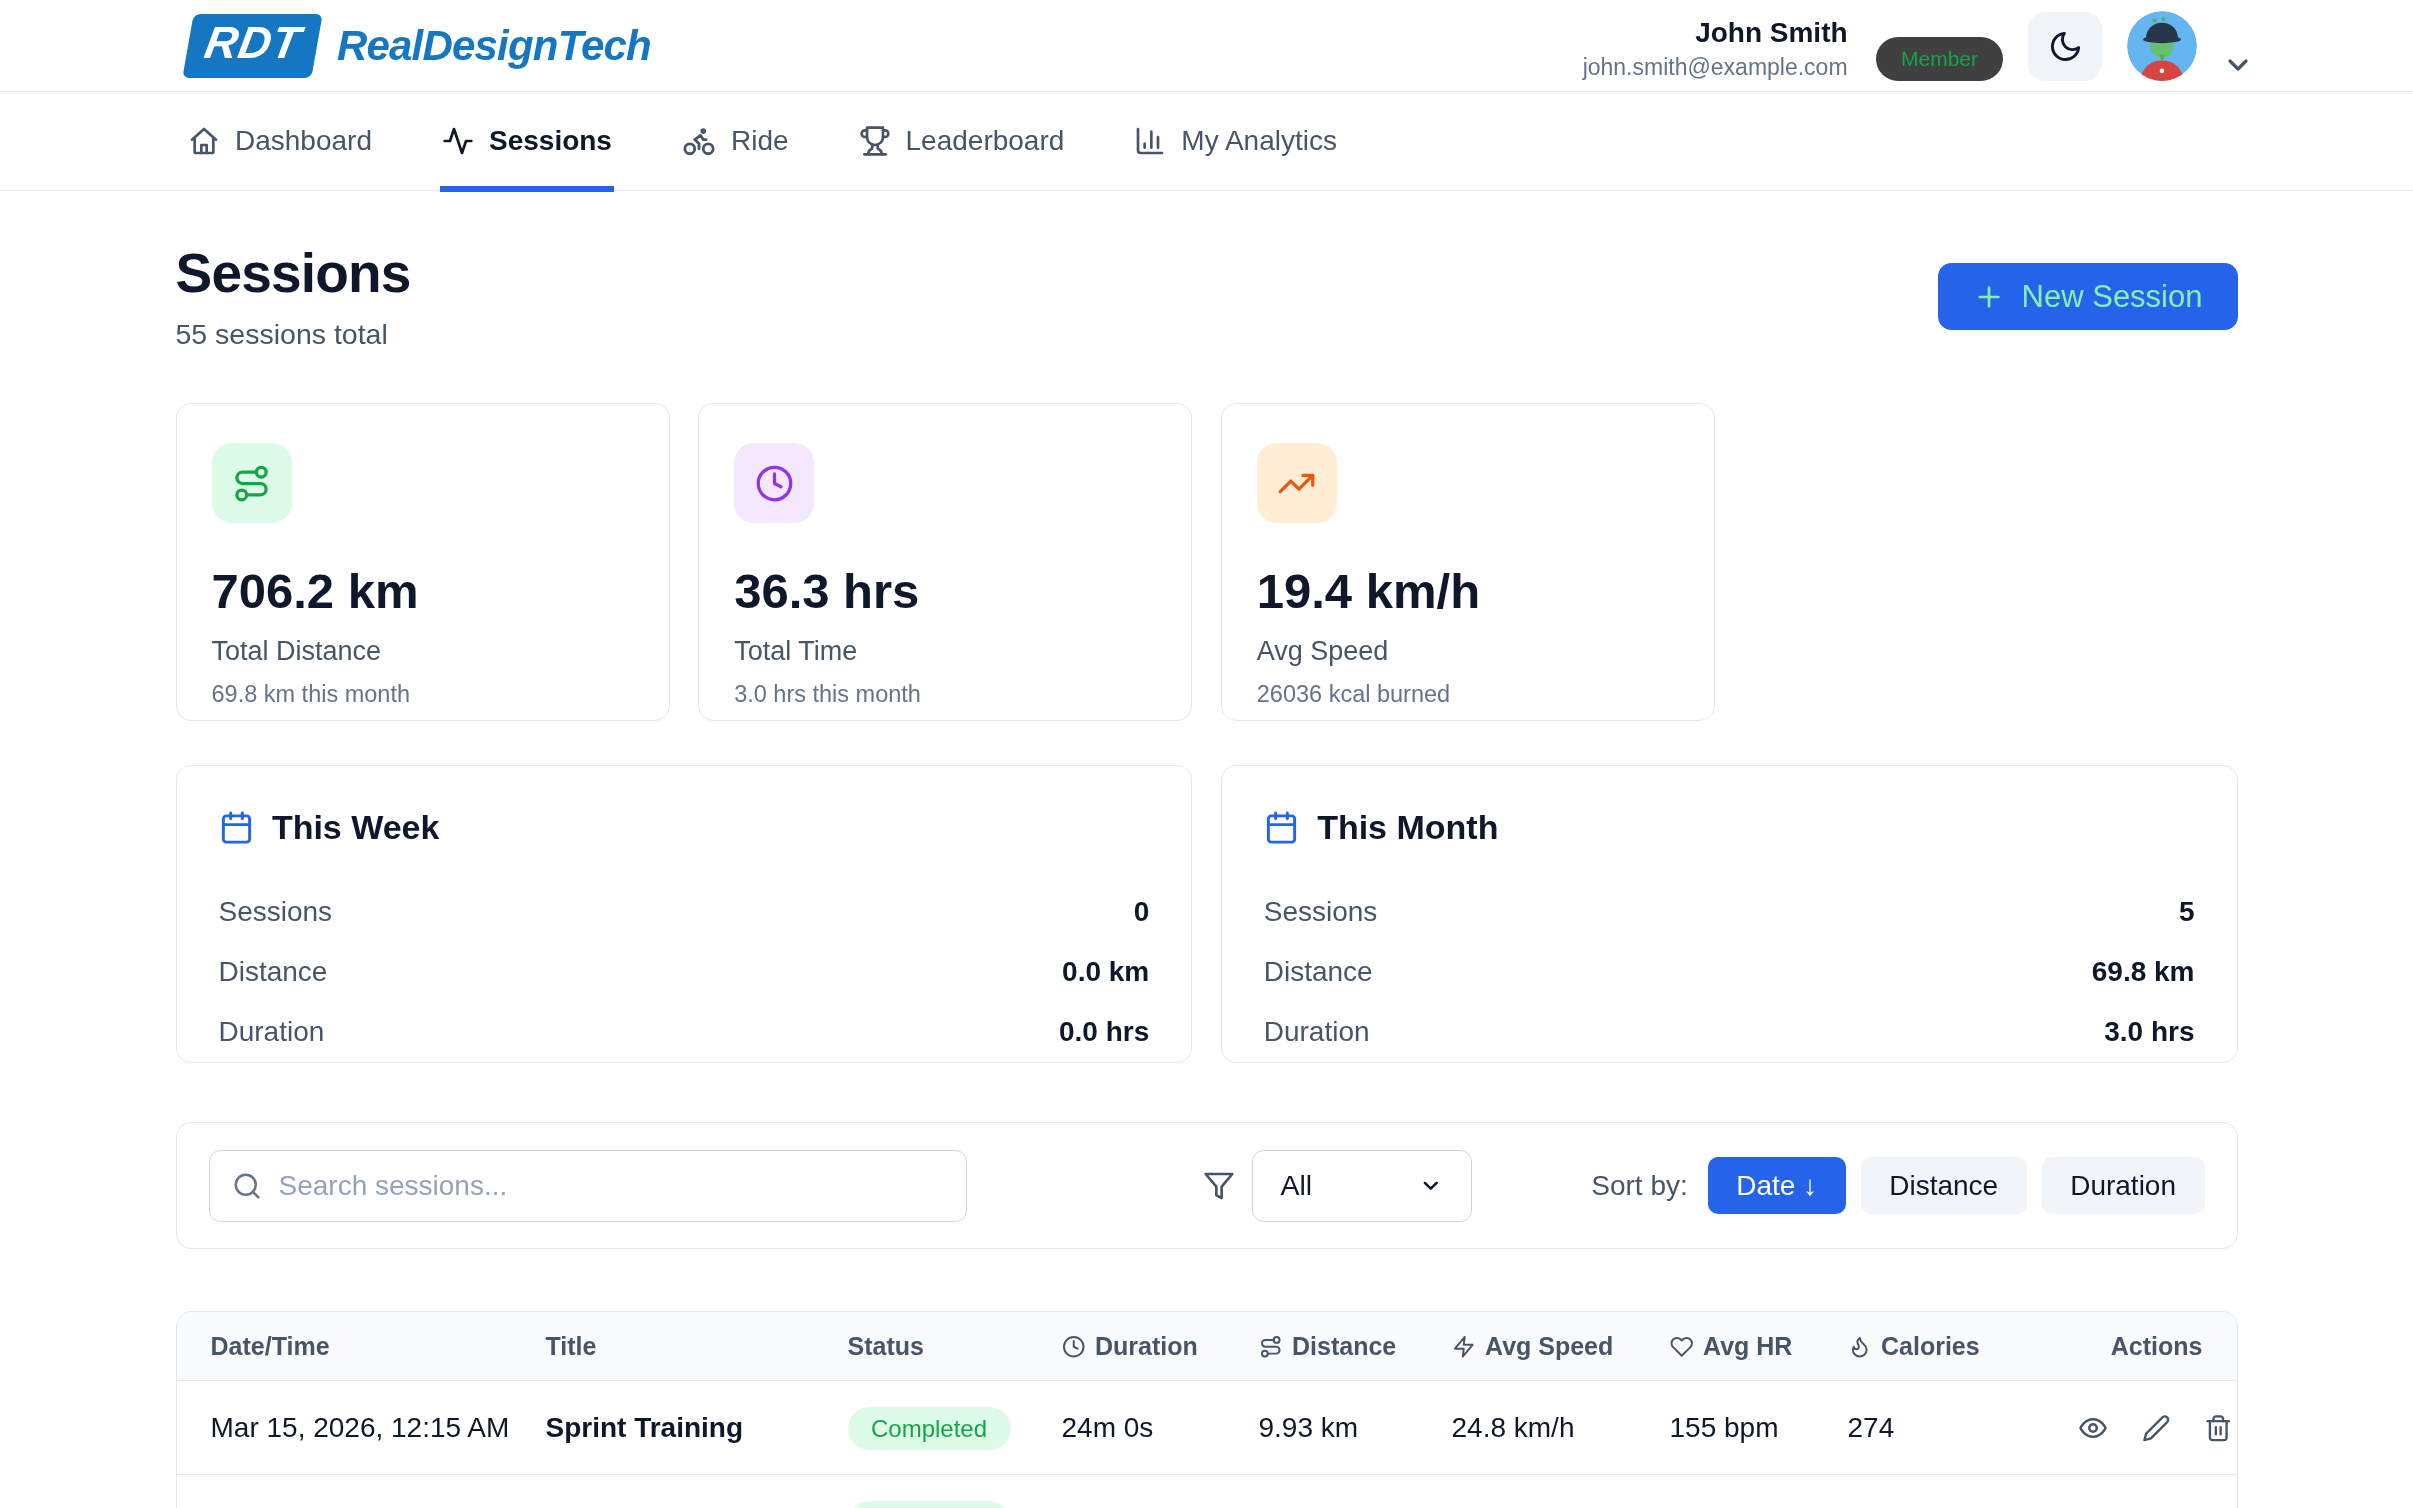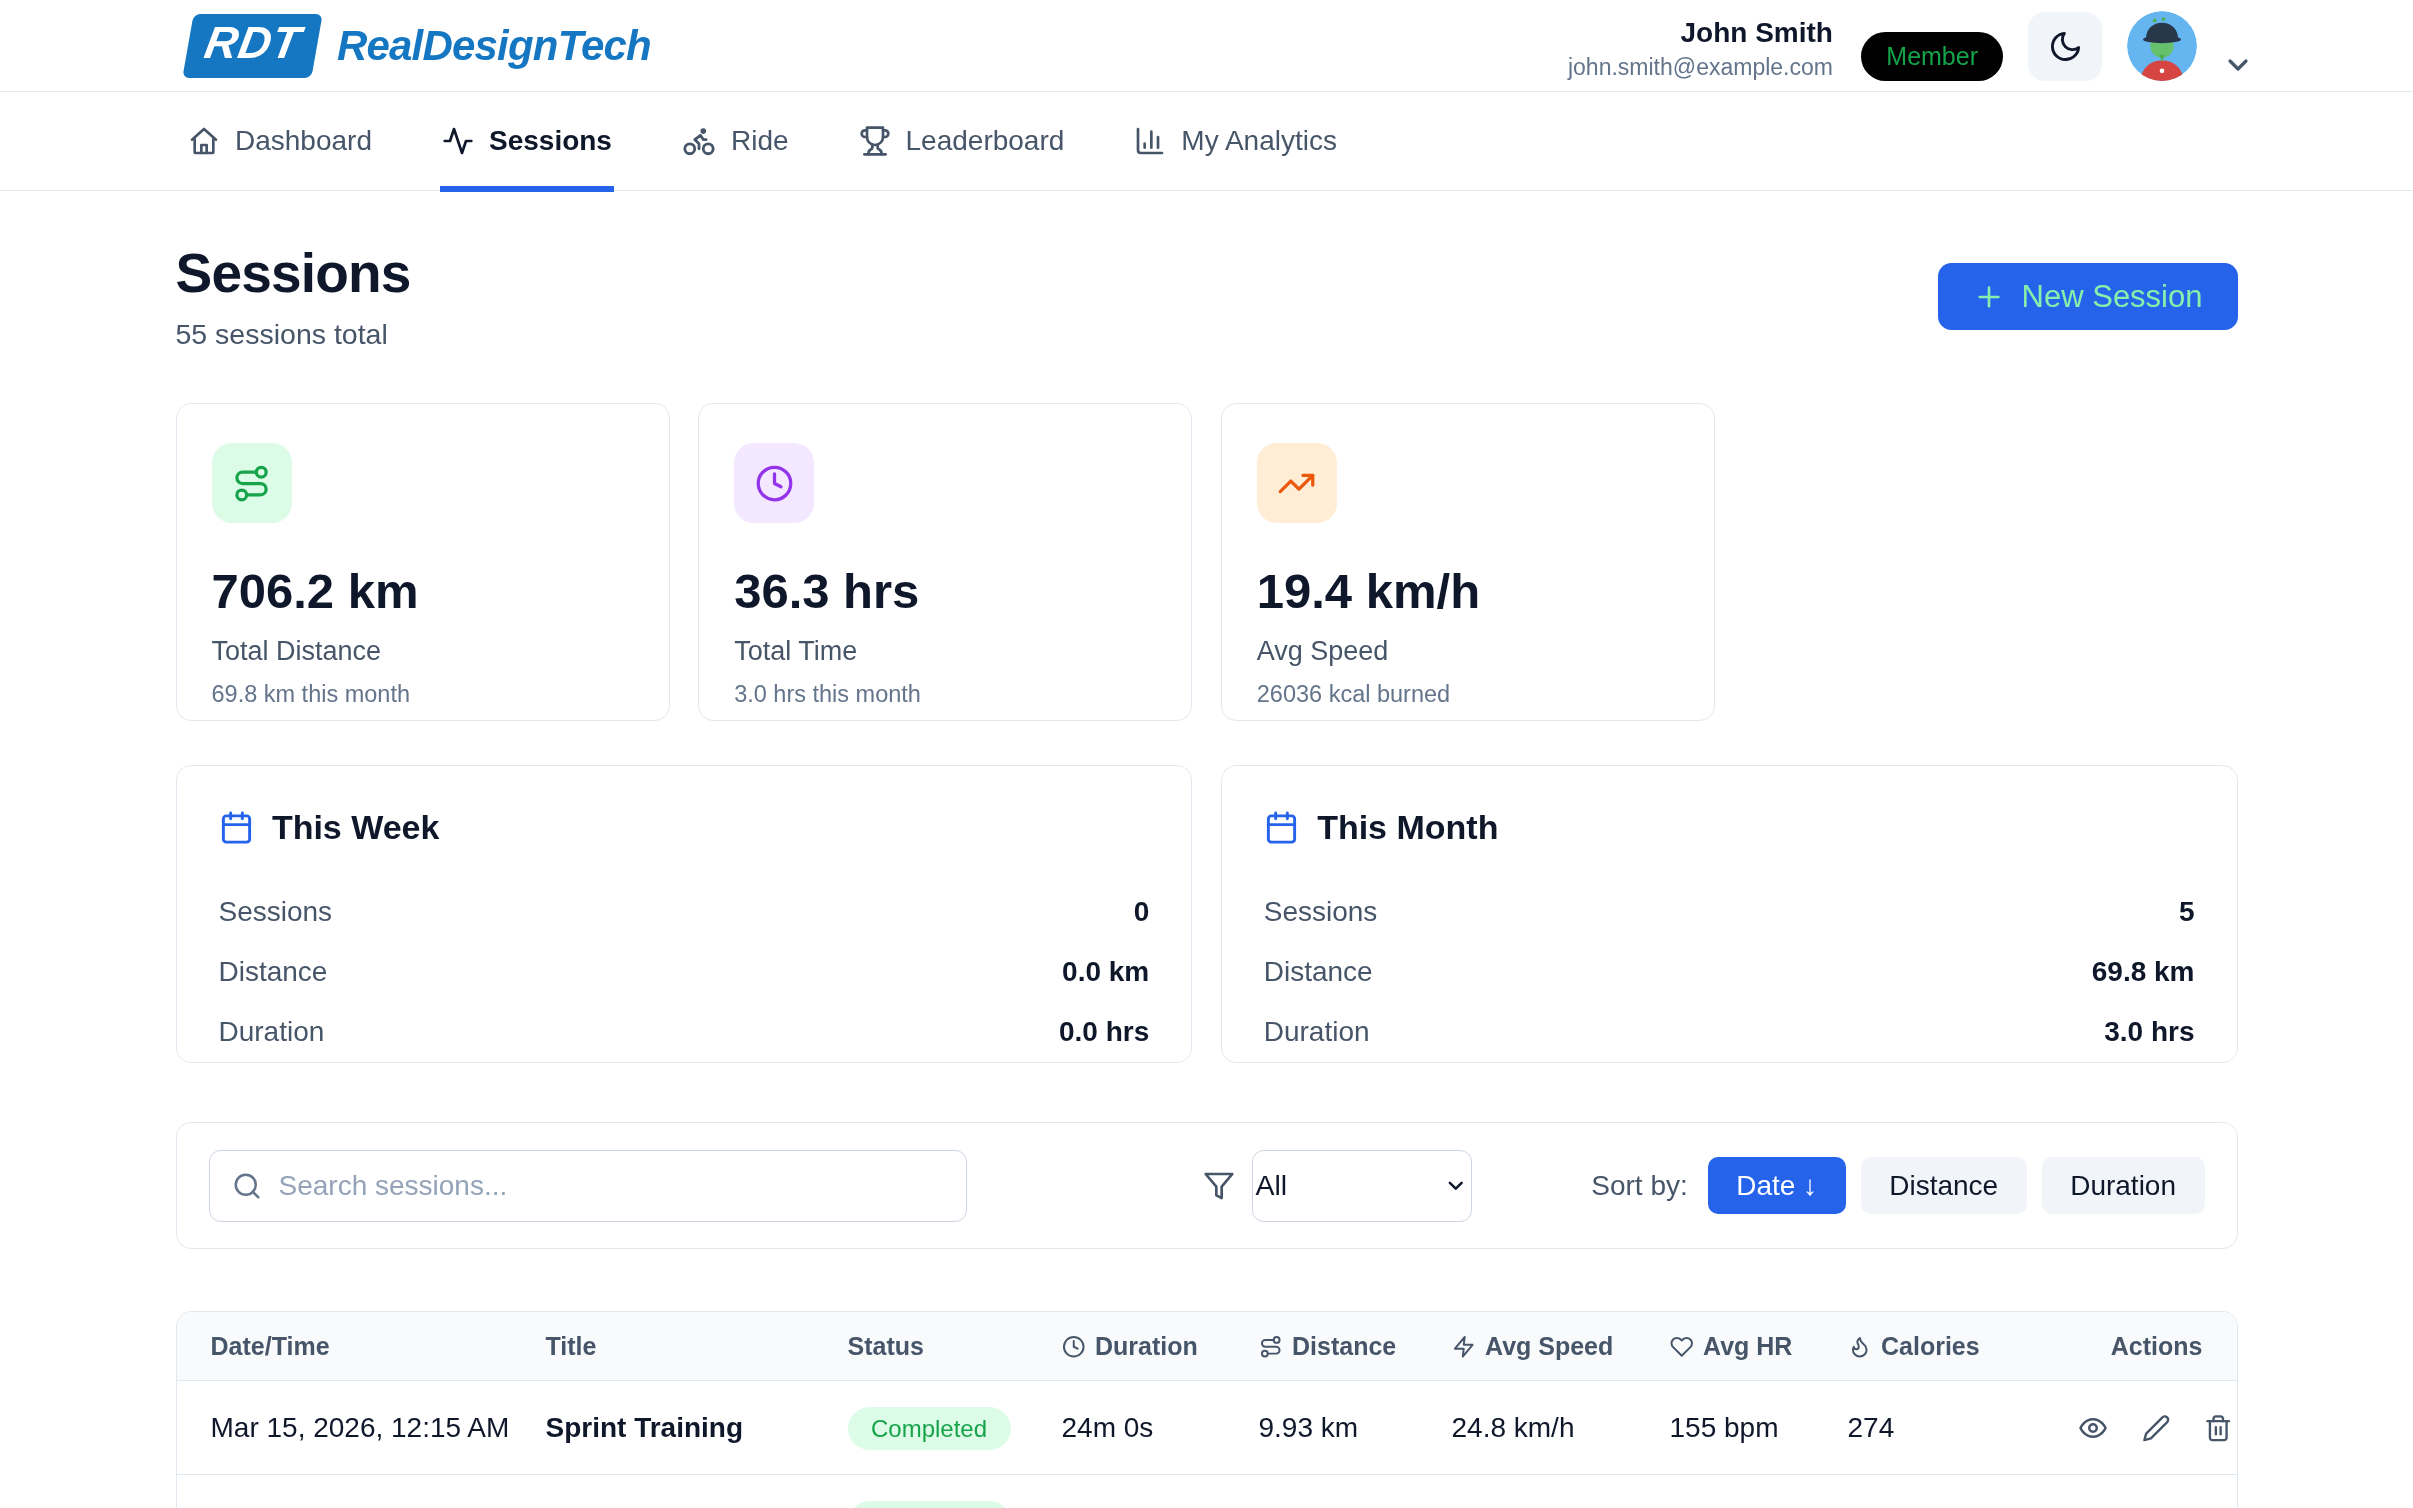--- a/index.html
+++ b/index.html
@@ -29,7 +29,7 @@
   .user-name { font-size:28px; font-weight:bold; color:#0f172a; }
   .user-email { font-size:23px; color:#64748b; margin-top:5px; }
   .member-badge {
-    background:#000000; color:#16a34a; font-size:25px;
+    background:#404040; color:#16a34a; font-size:21px;
     padding:10px 25px; border-radius:837px; white-space:nowrap;
   }
   .moon-btn {

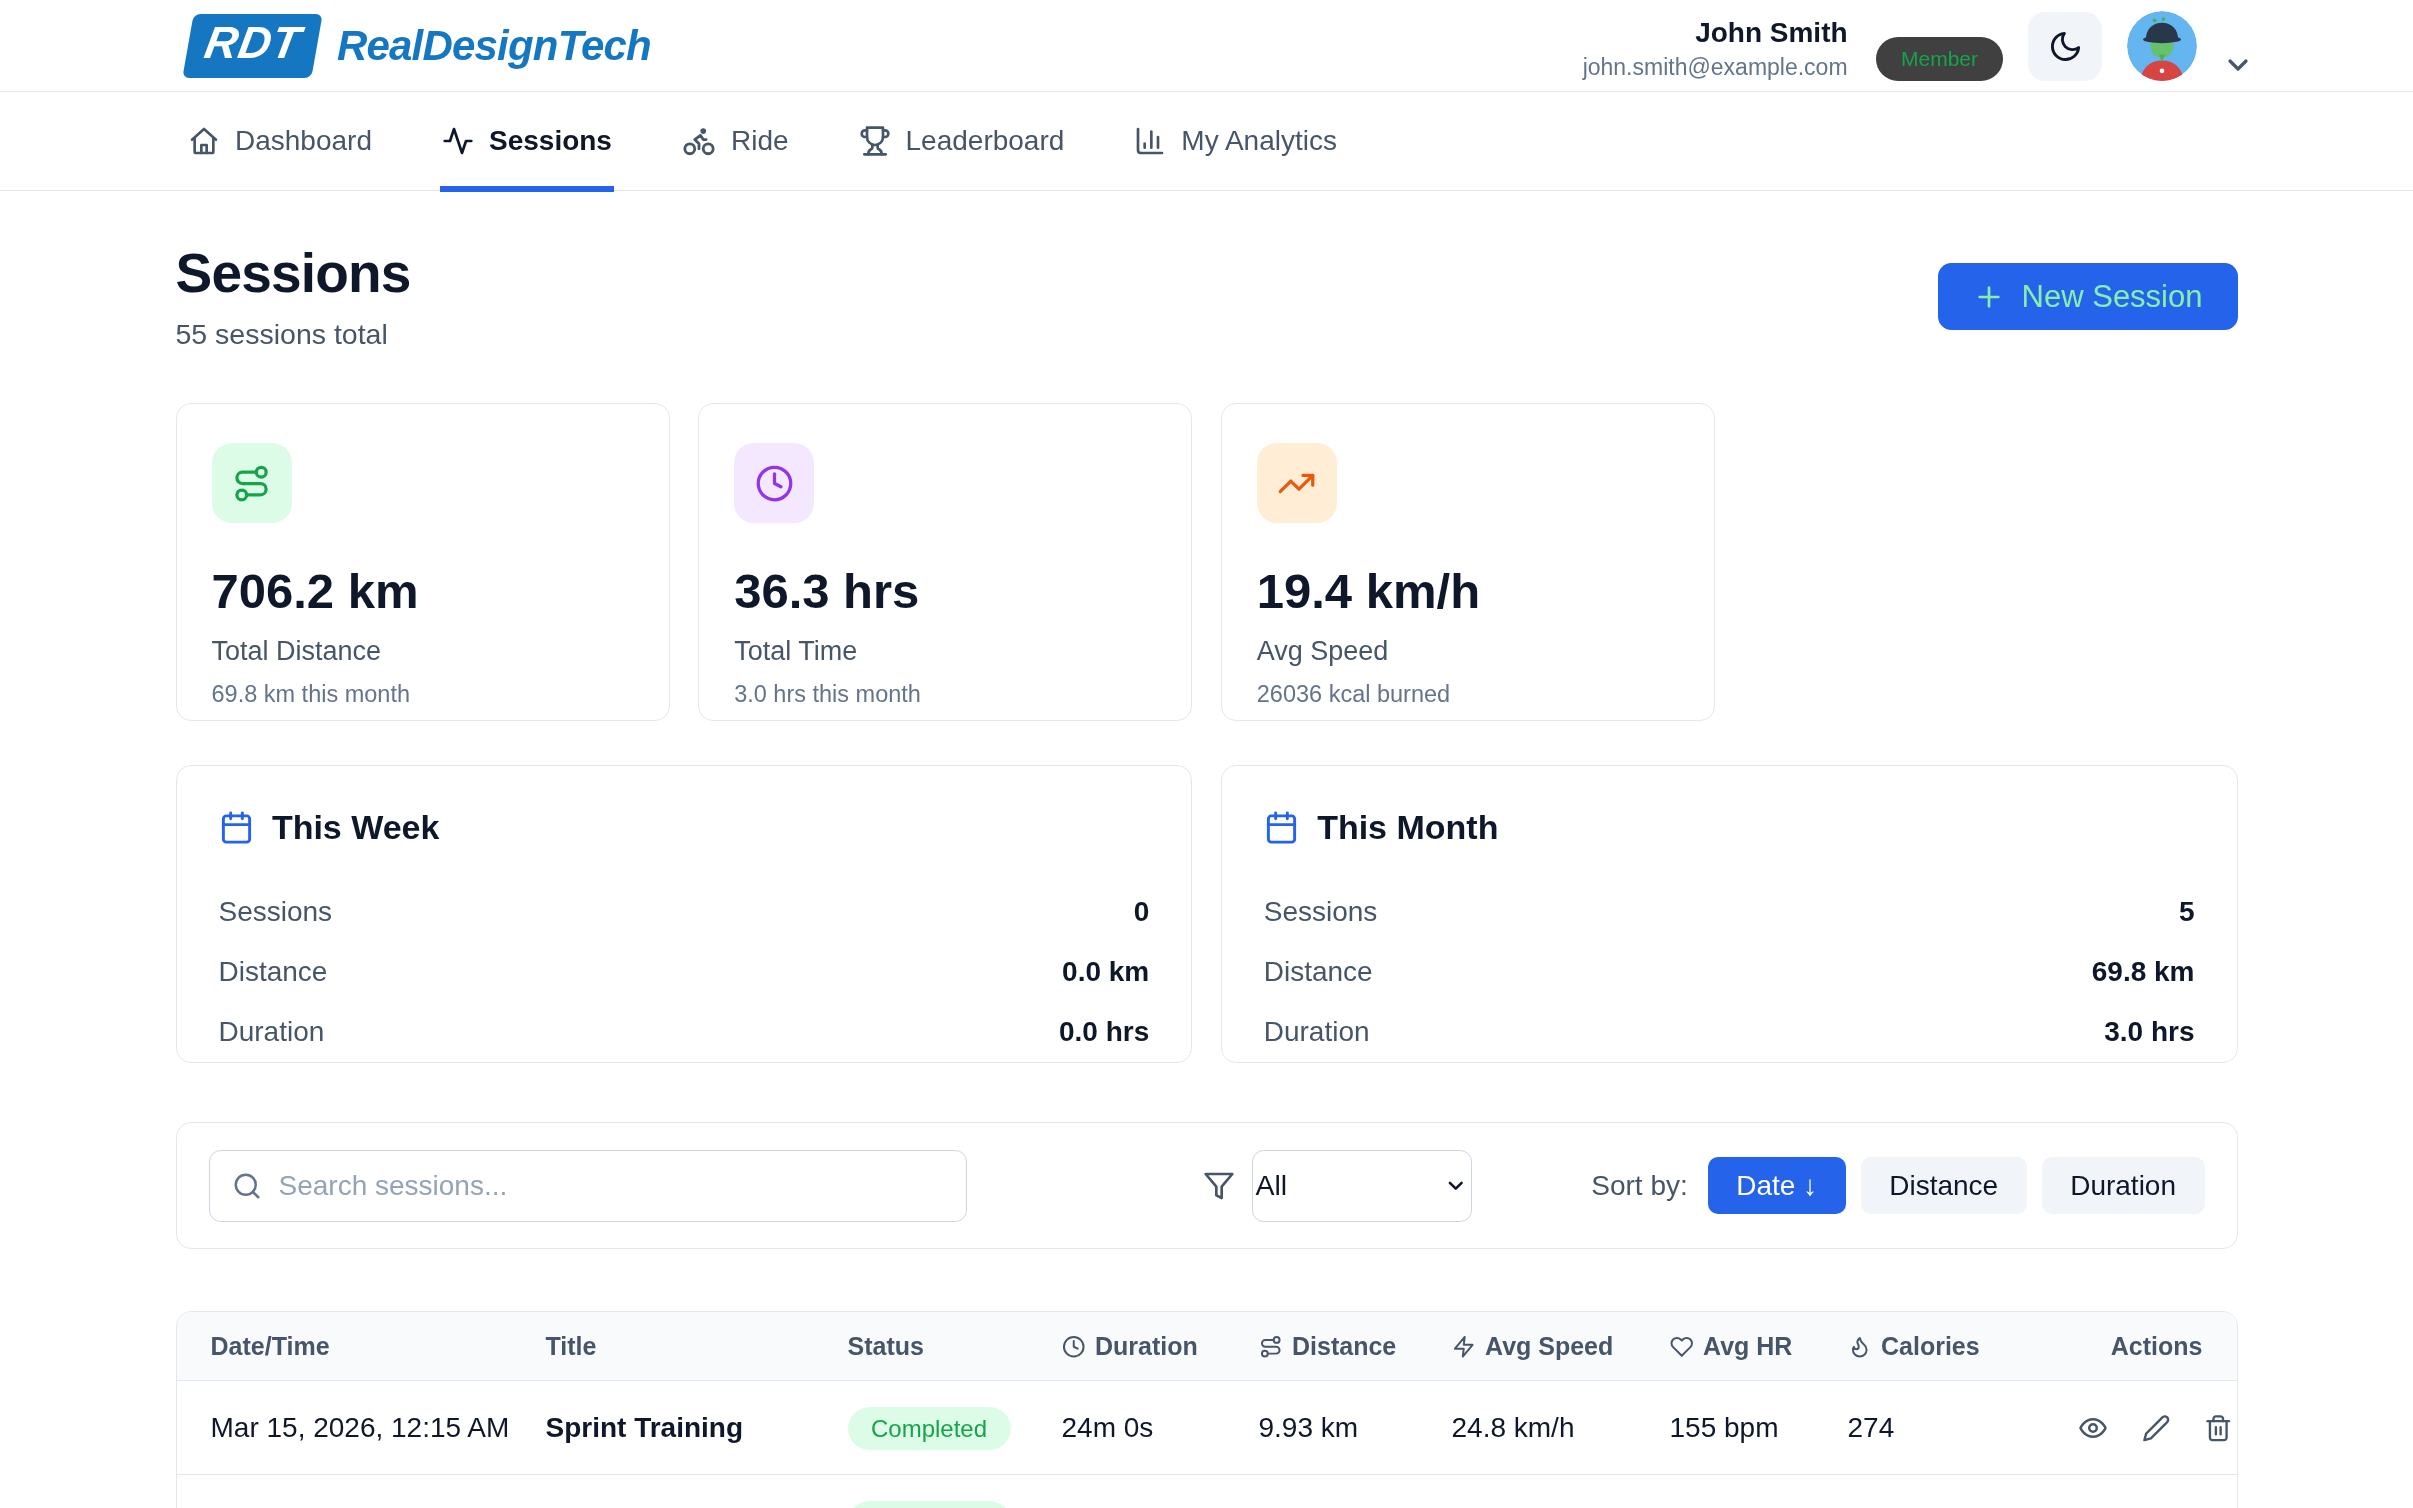--- a/index.html
+++ b/index.html
@@ -103,7 +103,7 @@
   .filter-select {
     display:flex; align-items:center; justify-content:space-between; gap:17px;
     width:220px; height:72px; border:1.7px solid #cbd5e1; border-radius:11.7px;
-    padding:0 3px; font-size:28.5px; color:#0f172a; margin-left:17px; cursor:pointer; background:#fff;
+    padding:0 28px; font-size:28.5px; color:#0f172a; margin-left:17px; cursor:pointer; background:#fff;
   }
   .sort-group { margin-left:auto; display:flex; align-items:center; gap:15px; }
   .sort-label { font-size:28px; color:#475569; margin-right:5px; }

